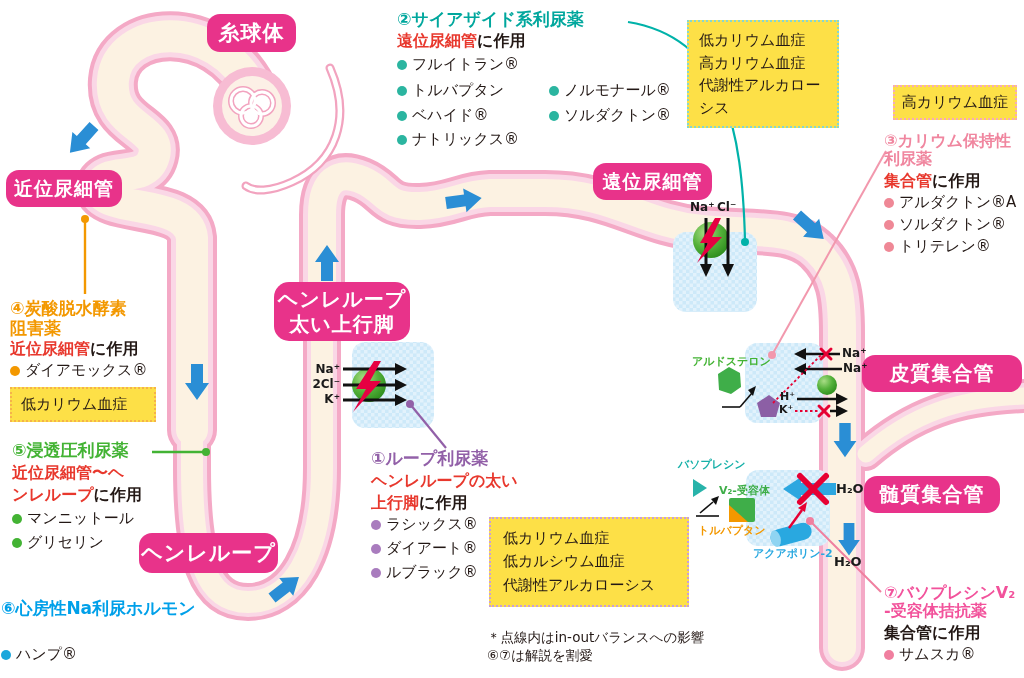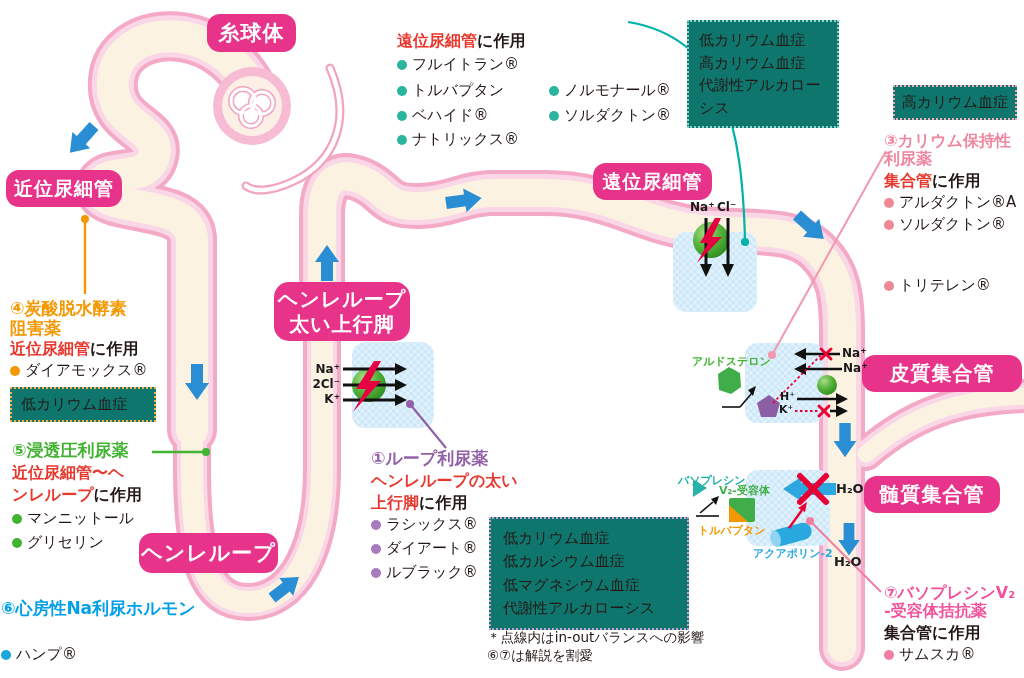--- a/index.html
+++ b/index.html
@@ -210,6 +210,7 @@
       <span>ヘンレループ</span>
     </div>
 
+<div class="sec-title" style="left:397px;top:8px;color:#00a79d;">②サイアザイド系利尿薬</div>
 <div class="action" style="left:397px;top:31px;"><span class="t-red">遠位尿細管</span><span>に作用</span></div>
 <div class="drug" style="left:397px;top:55px;">
       <span class="dot" style="background:#2bb5a0;"></span>

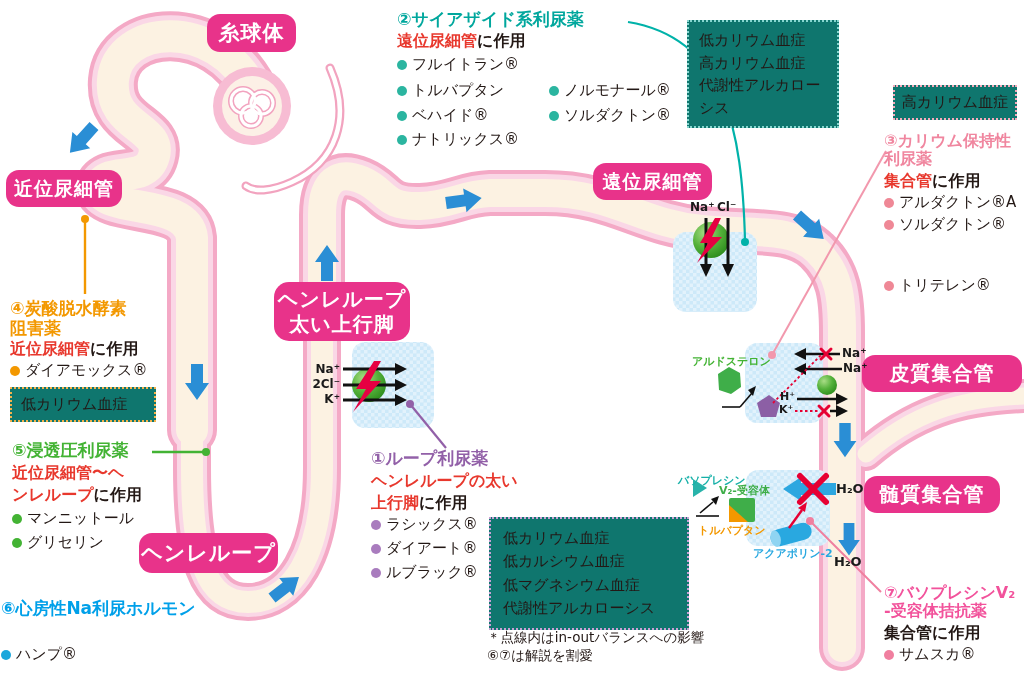--- a/index.html
+++ b/index.html
@@ -15,7 +15,7 @@
   .drug{position:absolute;font-size:15px;color:#231815;white-space:nowrap;
         display:flex;align-items:center;gap:5px;z-index:3;}
   .dot{width:10px;height:10px;border-radius:50%;display:inline-block;flex:0 0 auto;}
-  .dbox{position:absolute;font-size:15px;color:#231815;line-height:1.5;z-index:3;background:#0f766e;}
+  .dbox{position:absolute;font-size:15px;color:#231815;line-height:1.5;z-index:3;background:#fde047;}
   .ion{position:absolute;font-size:12px;font-weight:bold;color:#1a1a1a;white-space:nowrap;z-index:3;}
   .mol{position:absolute;font-size:11px;font-weight:bold;white-space:nowrap;z-index:3;}
   .fnote{position:absolute;font-size:13.5px;color:#231815;white-space:nowrap;z-index:3;}

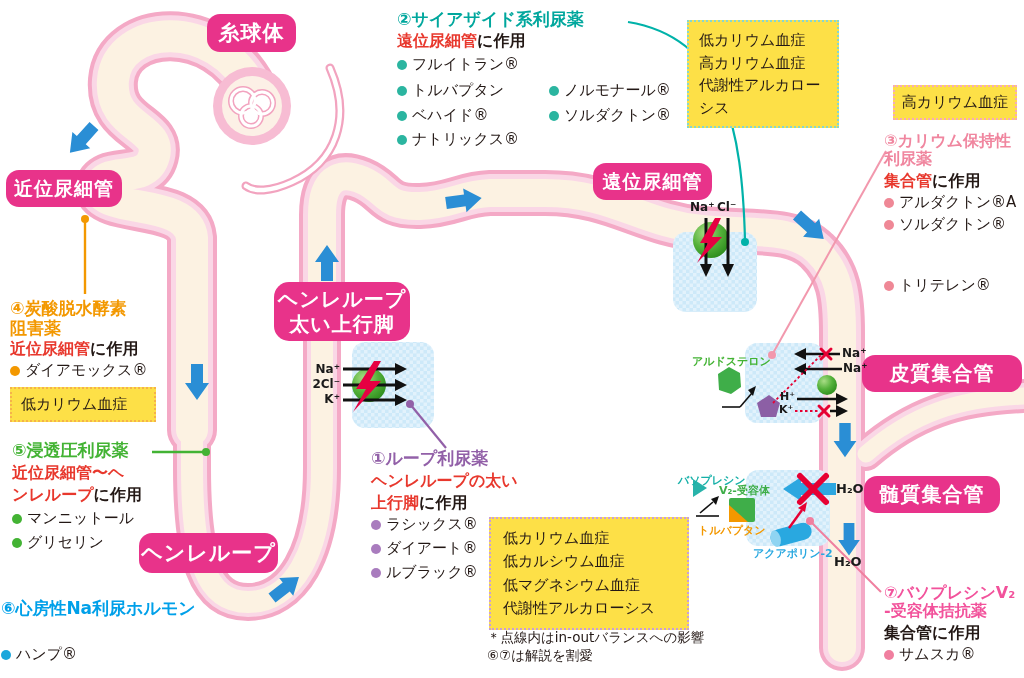--- a/index.html
+++ b/index.html
@@ -256,7 +256,7 @@
       <span class="dot" style="background:#ef8896;"></span>
       <span>ソルダクトン®</span>
     </div>
-<div class="drug" style="left:884px;top:237px;margin-top:39px;">
+<div class="drug" style="left:884px;top:237px;">
       <span class="dot" style="background:#ef8896;"></span>
       <span>トリテレン®</span>
     </div>

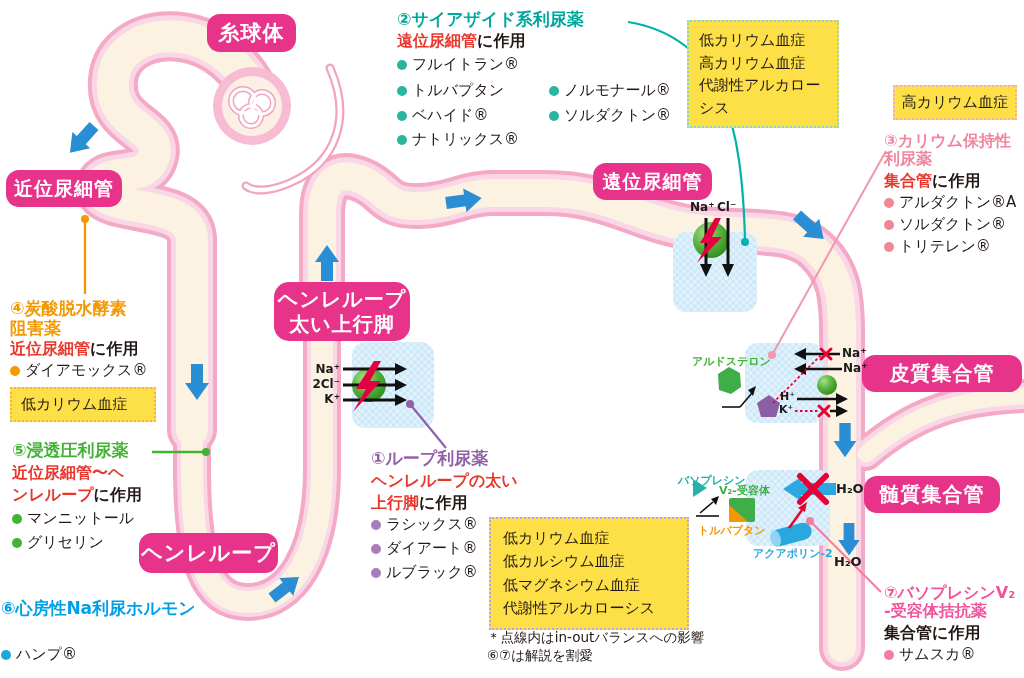--- a/index.html
+++ b/index.html
@@ -335,7 +335,7 @@
 <div class="ion" style="left:834px;top:554px;font-size:13px;">H₂O</div>
 
 <div class="mol" style="left:692px;top:354px;color:#43b334;">アルドステロン</div>
-<div class="mol" style="left:678px;top:473px;color:#16b0a8;">バソプレシン</div>
+<div class="mol" style="left:678px;top:457px;color:#16b0a8;">バソプレシン</div>
 <div class="mol" style="left:719px;top:483px;color:#3fae49;">V₂-受容体</div>
 <div class="mol" style="left:698px;top:523px;color:#f39800;">トルバプタン</div>
 <div class="mol" style="left:753px;top:546px;color:#29a8e0;">アクアポリン-2</div>

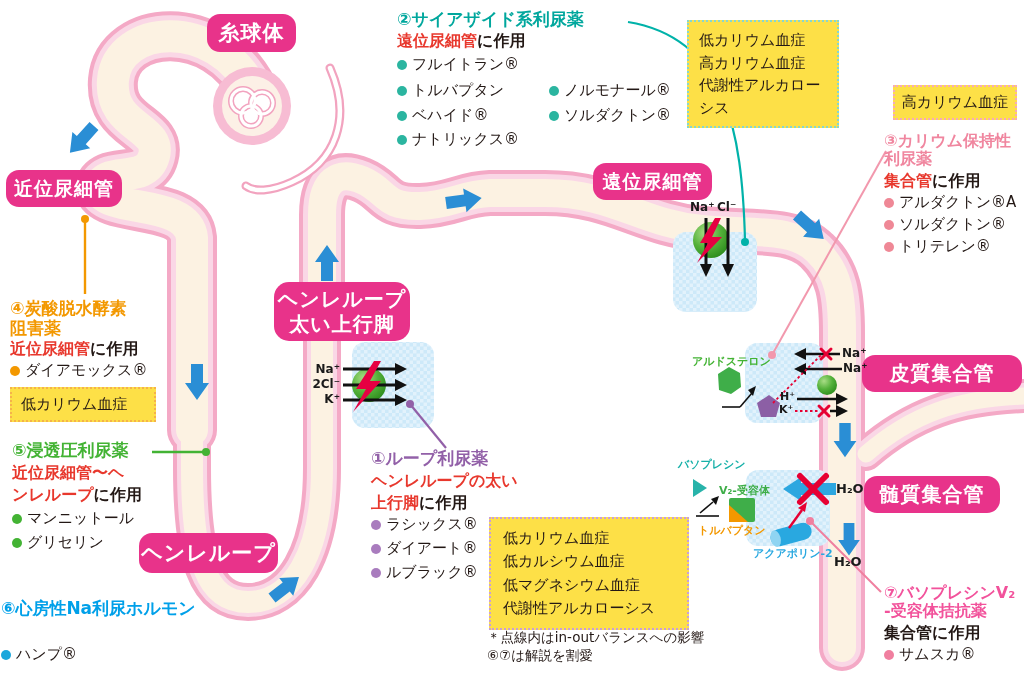--- a/index.html
+++ b/index.html
@@ -307,7 +307,6 @@
 <div class="dbox" style="left:489px;top:517px;width:172px;border:2px dotted #c9a0d6;padding:8px 12px;line-height:1.55;">
   <div>低カリウム血症</div>
   <div>低カルシウム血症</div>
-  <div>低マグネシウム血症</div>
   <div>代謝性アルカローシス</div>
 </div>
 

